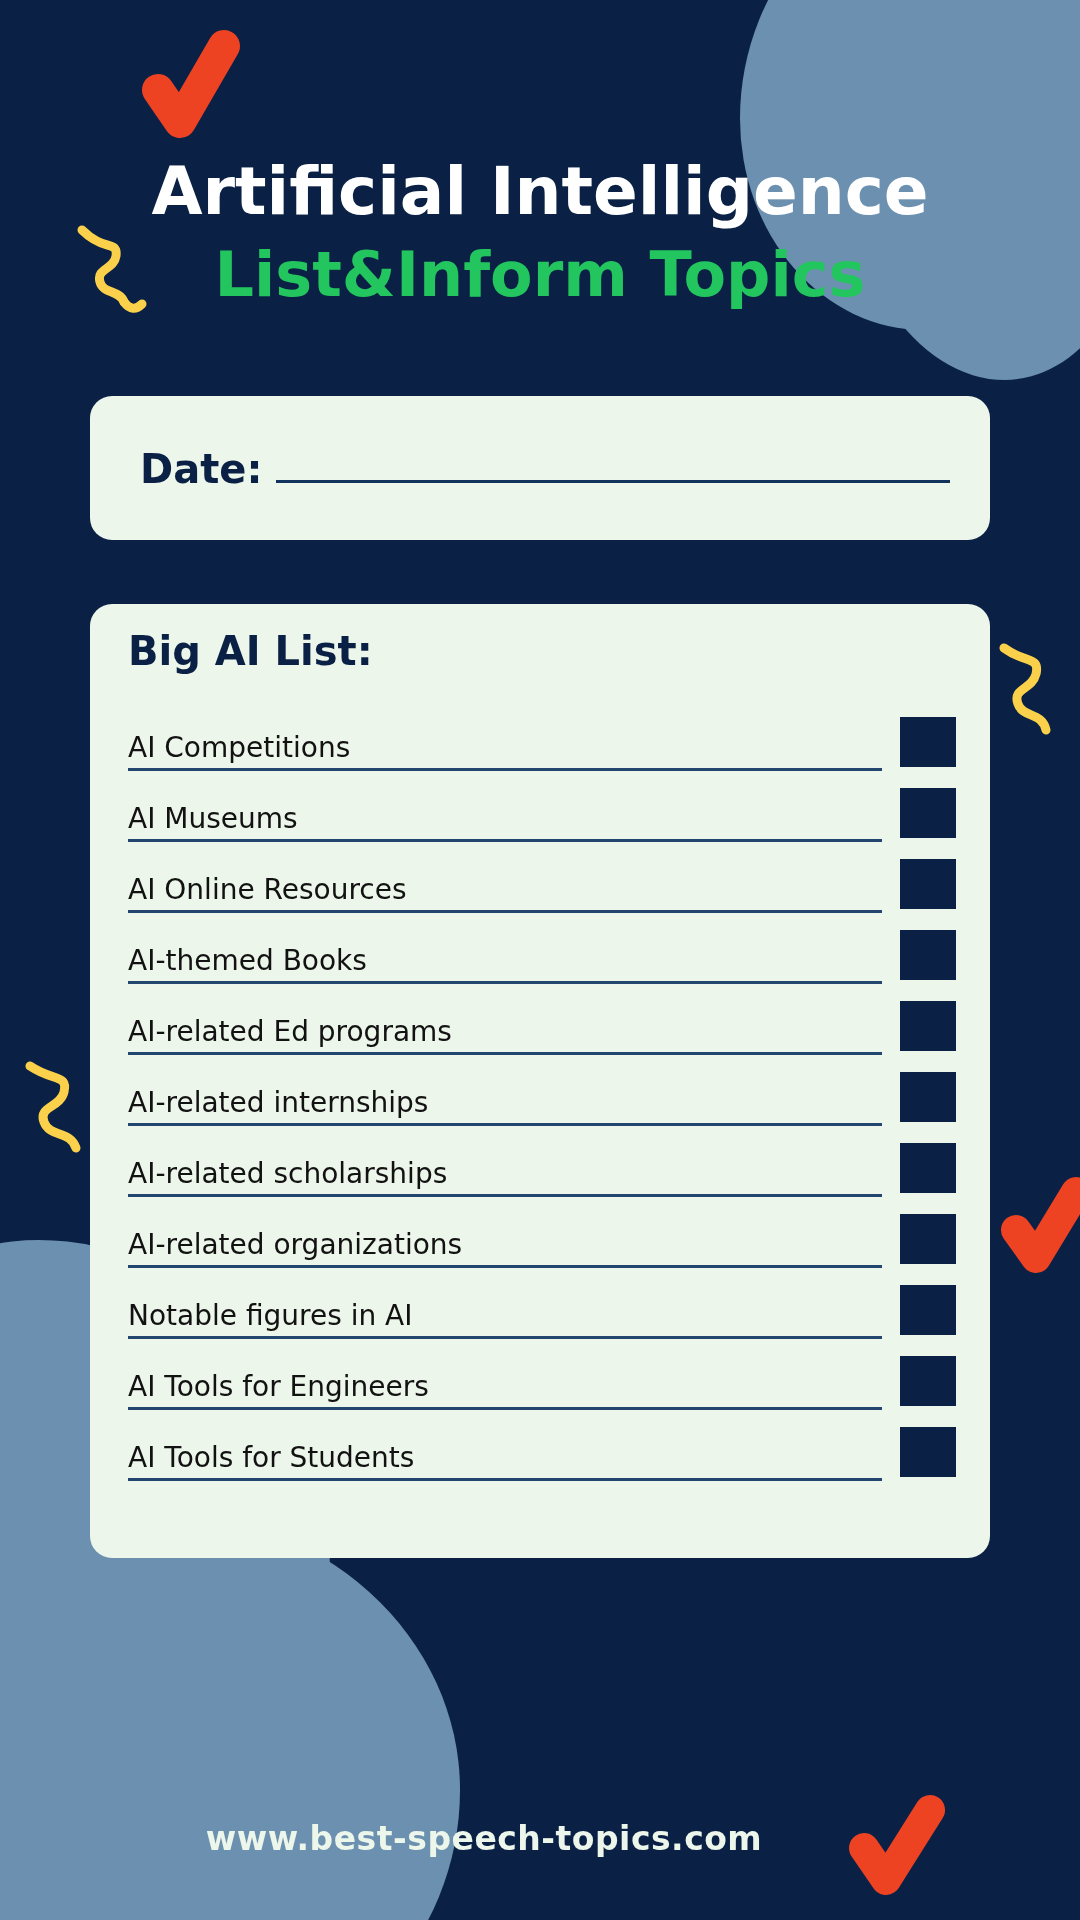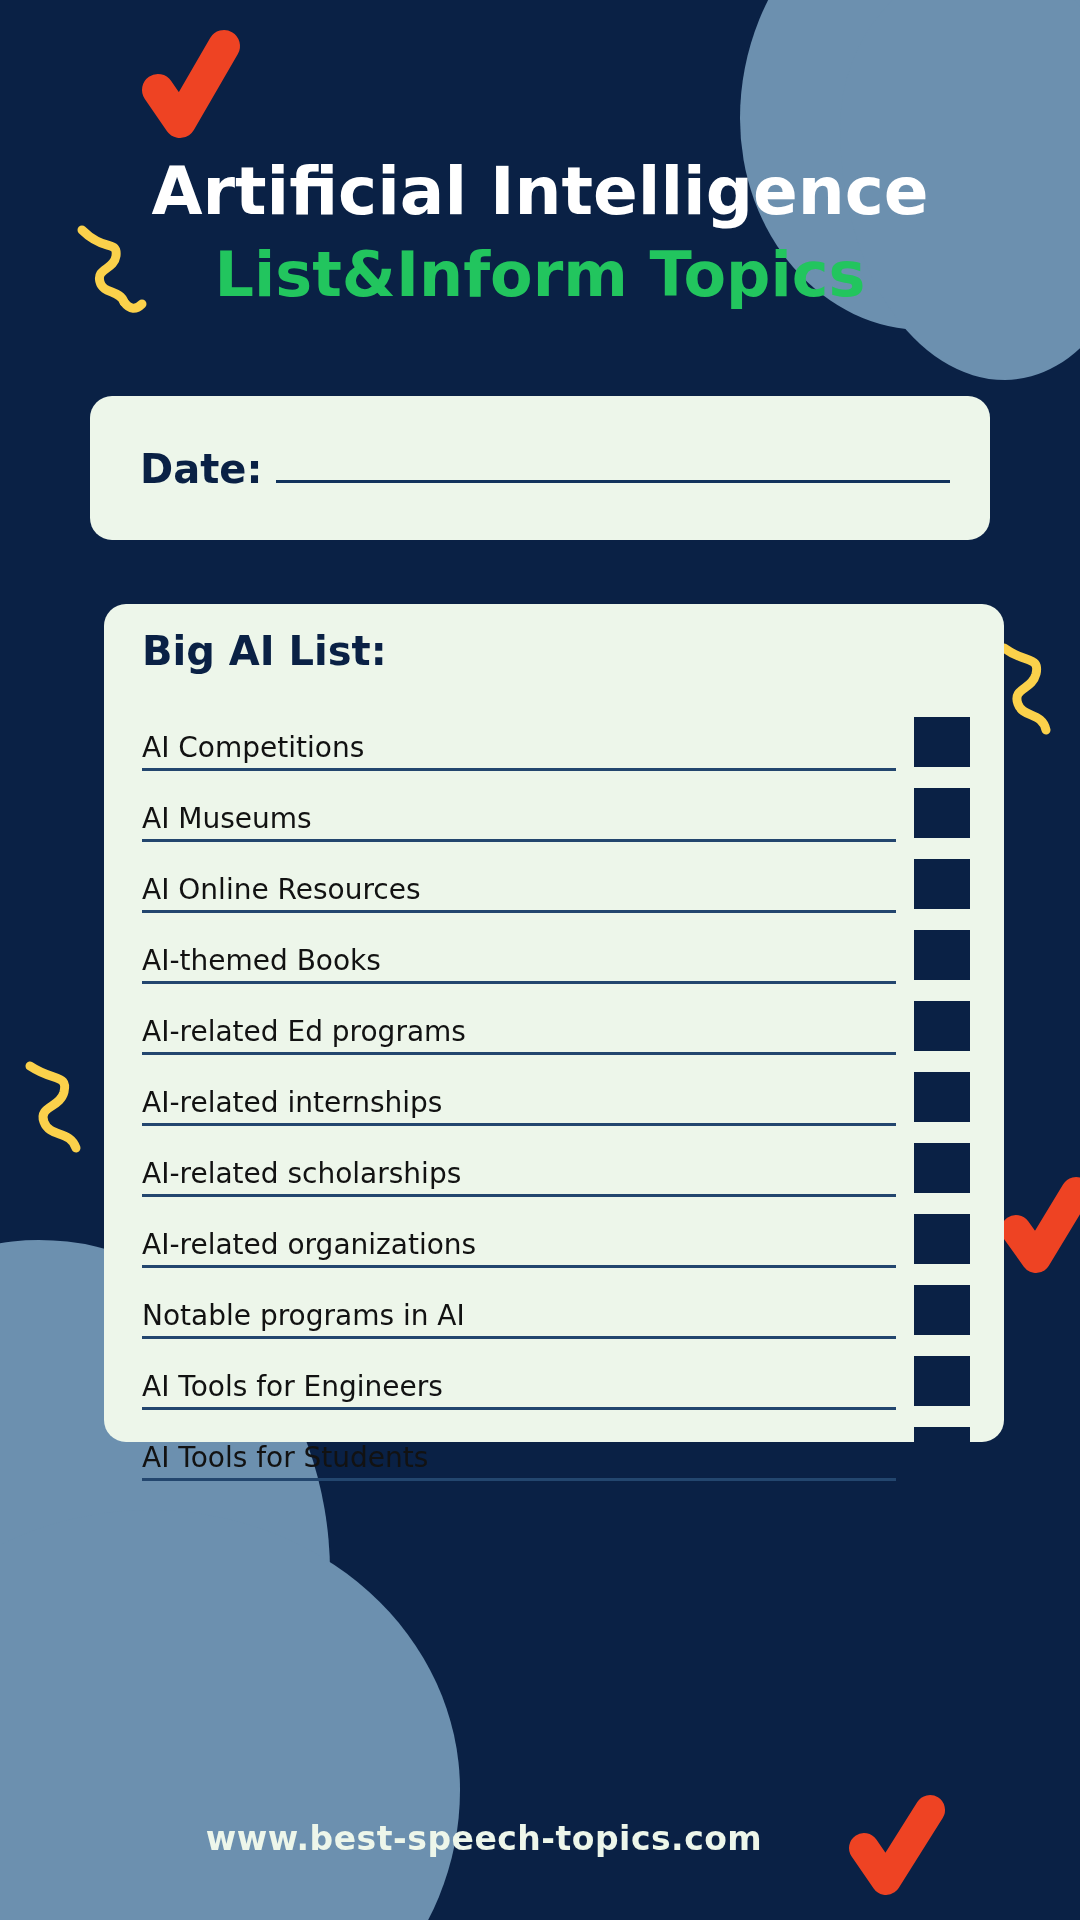--- a/index.html
+++ b/index.html
@@ -60,7 +60,7 @@
     flex:1;margin-left:14px;border-bottom:3px solid #12335C;height:38px;
   }
 
-  .list-card{left:90px;top:604px;width:900px;height:838px;margin-left:14px;}
+  .list-card{left:90px;top:604px;width:900px;height:954px;}
   .list-title{
     position:absolute;left:38px;top:24px;
     font-size:40px;font-weight:bold;color:#0A2145;

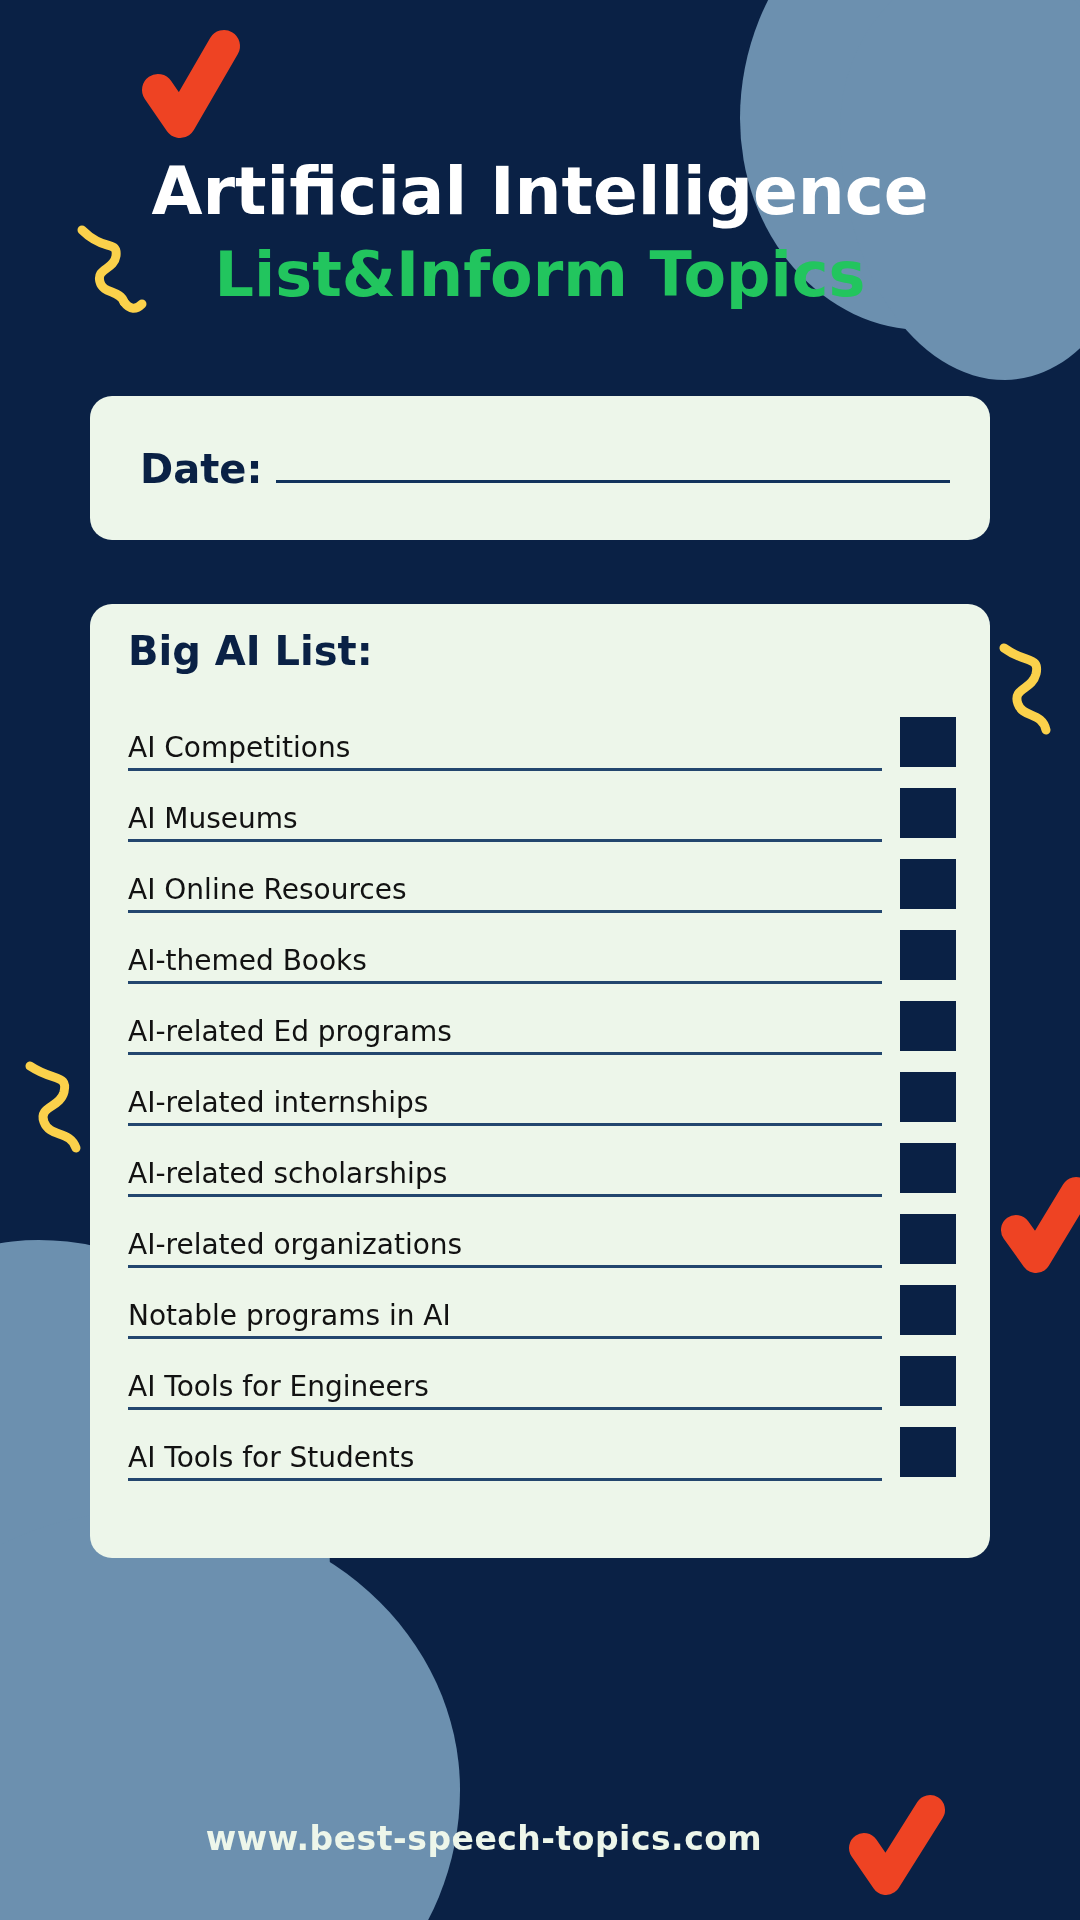--- a/index.html
+++ b/index.html
@@ -182,7 +182,7 @@
         <span class="row-box"></span>
       </div>
       <div class="list-row">
-        <span class="row-text">Notable programs in AI</span>
+        <span class="row-text">Notable figures in AI</span>
         <span class="row-box"></span>
       </div>
       <div class="list-row">

